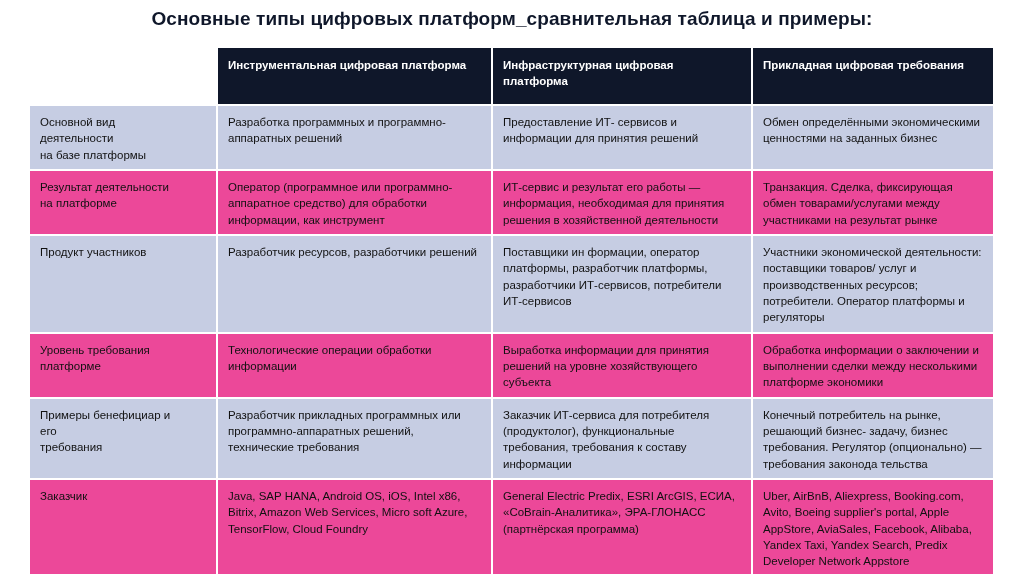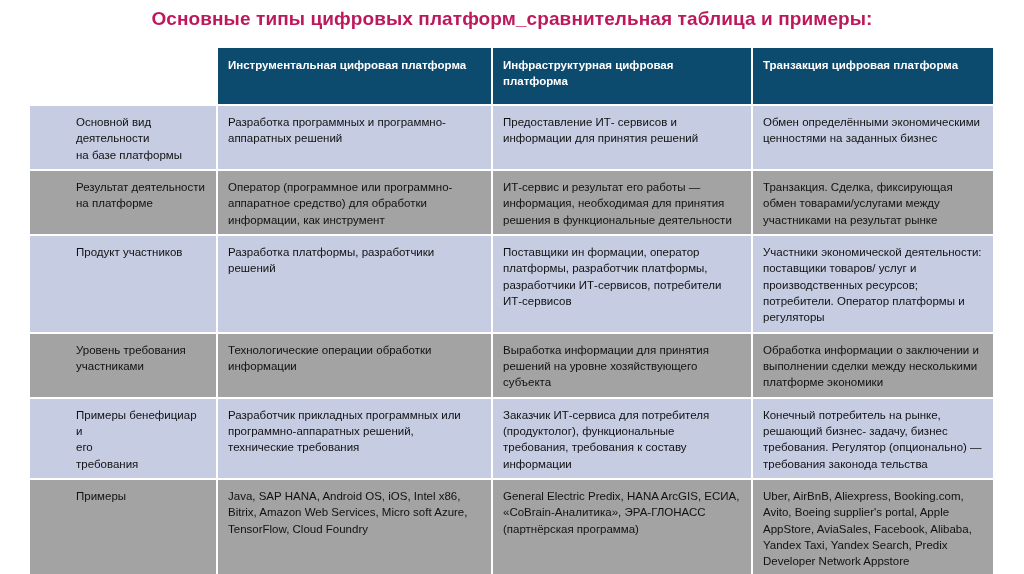--- a/index.html
+++ b/index.html
@@ -24,7 +24,7 @@
     text-align: center;
     font-size: 19px;
     font-weight: bold;
-    color: #be185d;
+    color: #0f172a;
     letter-spacing: 0.1px;
     white-space: nowrap;
   }

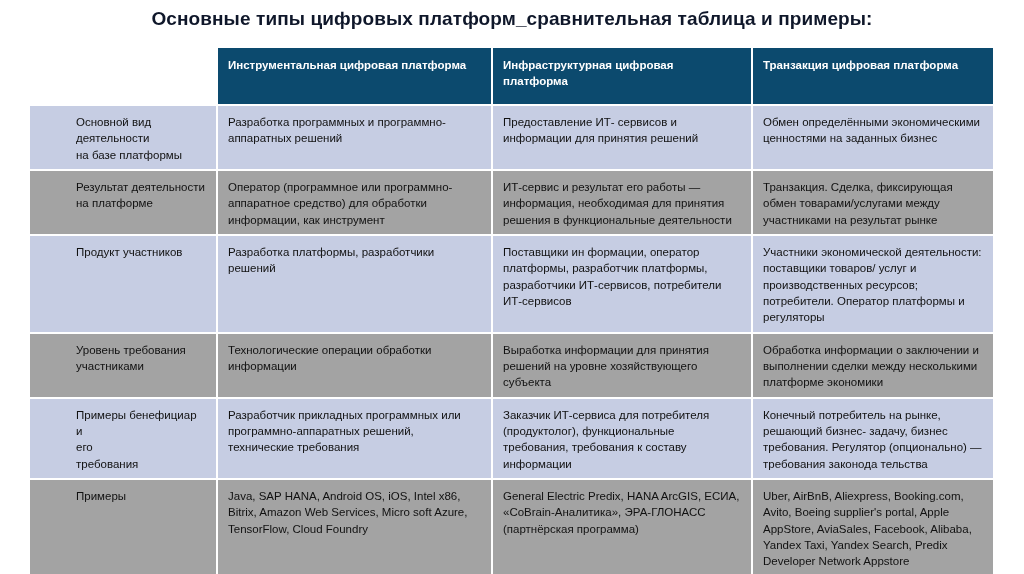--- a/index.html
+++ b/index.html
@@ -58,7 +58,7 @@
 
   
   tr.head th {
-    background: #0c4a6e;
+    background: #0f172a;
     color: #ffffff;
     font-weight: bold;
     font-size: 11.5px;

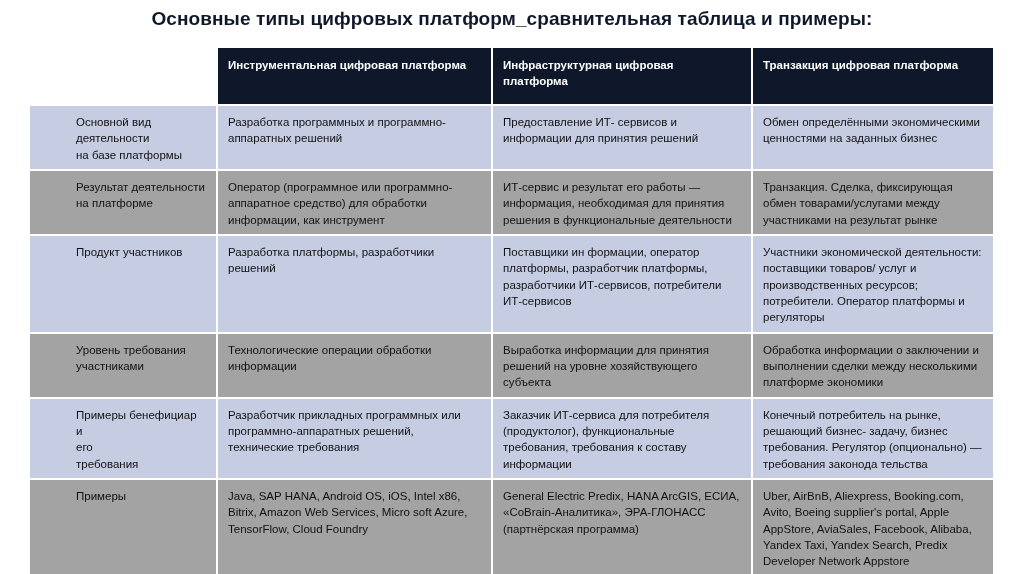--- a/index.html
+++ b/index.html
@@ -106,7 +106,7 @@
         <th class="corner"></th>
         <th>Инструментальная цифровая платформа</th>
         <th>Инфраструктурная цифровая платформа</th>
-        <th>Транзакция цифровая платформа</th>
+        <th>Прикладная цифровая требования</th>
       </tr>
     </thead>
 

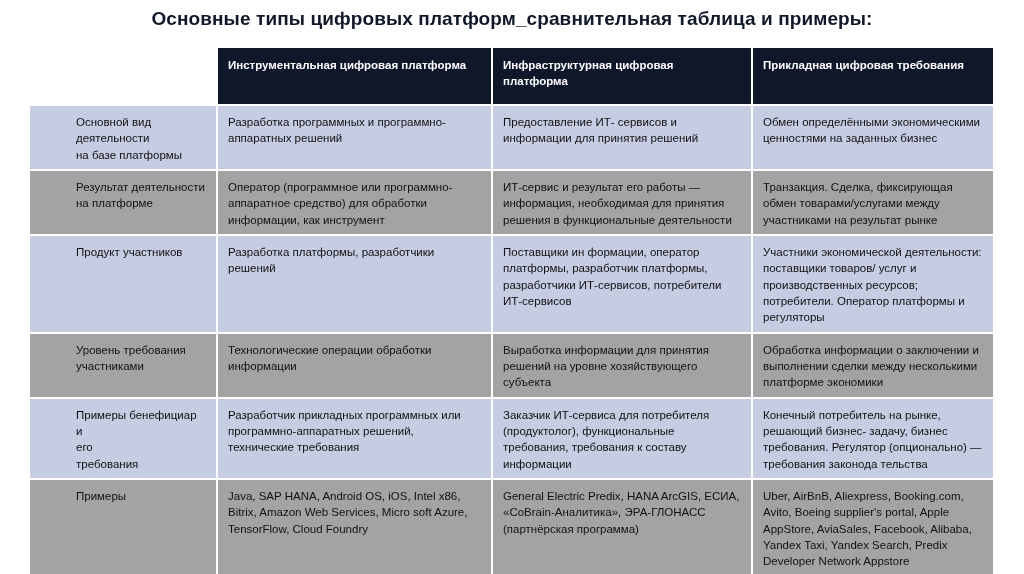--- a/index.html
+++ b/index.html
@@ -84,7 +84,7 @@
   col.c2 { width: 258px; }
   col.c3 { width: 240px; }
 
-  .cellline { display: block; margin-left: 36px; }
+  .cellline { display: block; }
 </style>
 </head>
 <body>

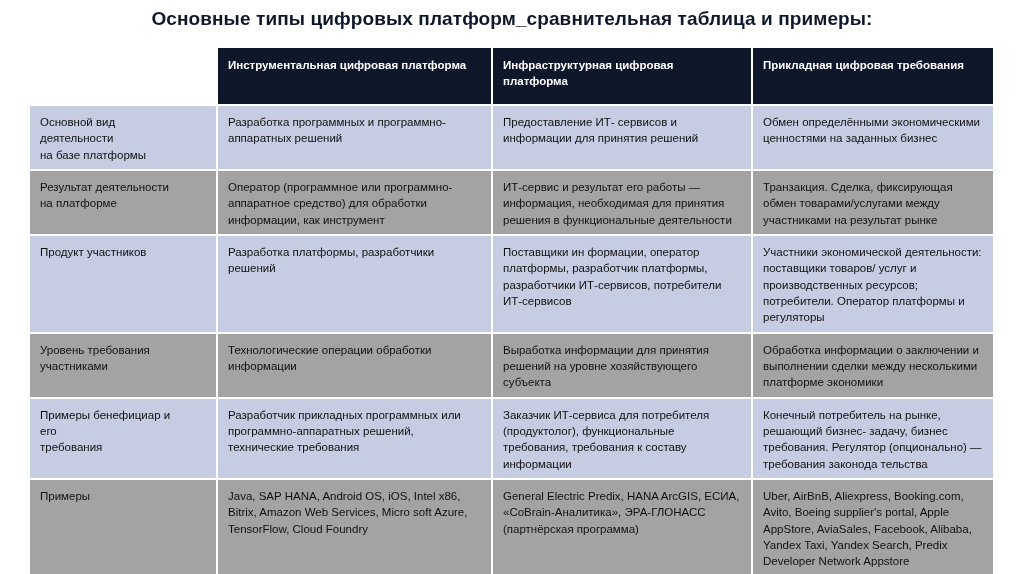--- a/index.html
+++ b/index.html
@@ -71,7 +71,7 @@
 
   
   tr.band-dark > td { background: #C6CDE3; }
-  tr.band-light > td { background: #a3a3a3; }
+  tr.band-light > td { background: #ec4899; }
 
   td.rowlabel {
     font-weight: bold;

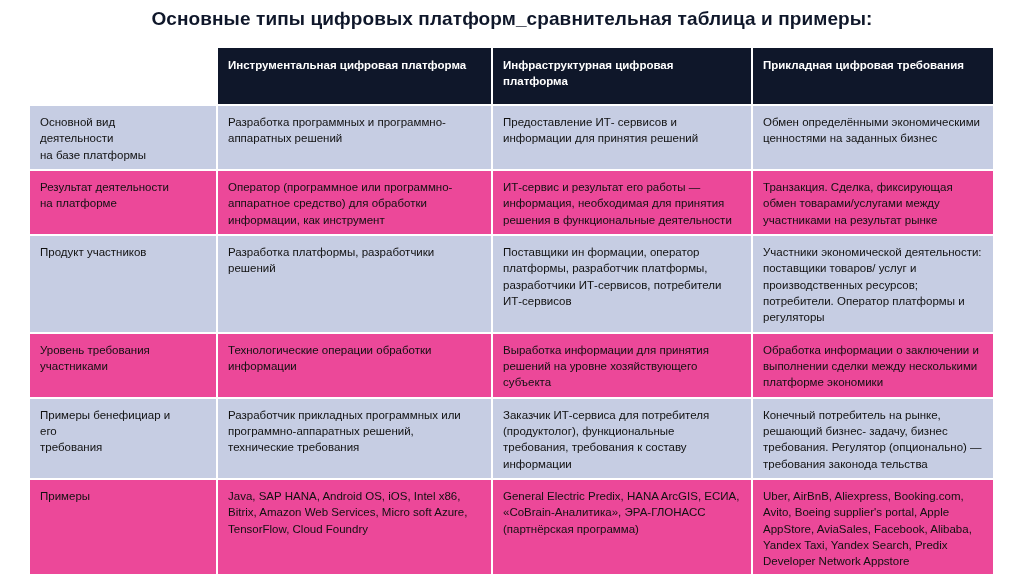--- a/index.html
+++ b/index.html
@@ -128,7 +128,7 @@
           <span class="cellline">на платформе</span>
         </td>
         <td>Оператор (программное или программно-аппаратное средство) для обработки информации, как инструмент</td>
-        <td>ИТ-сервис и результат его работы — информация, необходимая для принятия решения в функциональные деятельности</td>
+        <td>ИТ-сервис и результат его работы — информация, необходимая для принятия решения в хозяйственной деятельности</td>
         <td>Транзакция. Сделка, фиксирующая обмен товарами/услугами между участниками на результат рынке</td>
       </tr>
 

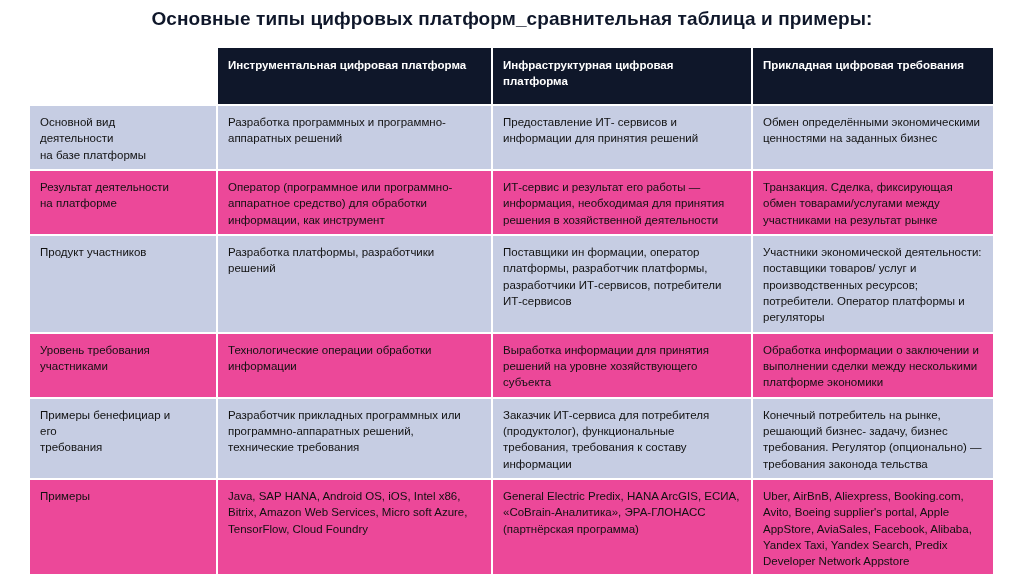--- a/index.html
+++ b/index.html
@@ -136,7 +136,7 @@
         <td class="rowlabel">
           <span class="cellline">Продукт участников</span>
         </td>
-        <td>Разработка платформы, разработчики решений</td>
+        <td>Разработчик ресурсов, разработчики решений</td>
         <td>Поставщики ин формации, оператор платформы, разработчик платформы, разработчики ИТ-сервисов, потребители ИТ-сервисов</td>
         <td>Участники экономической деятельности: поставщики товаров/ услуг и производственных ресурсов; потребители.
 Оператор платформы и регуляторы</td>

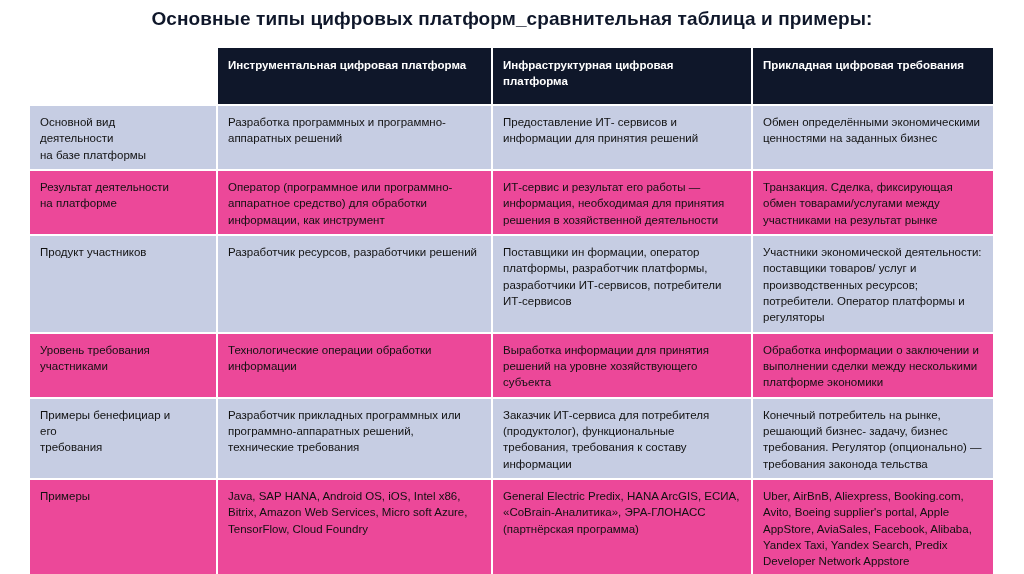--- a/index.html
+++ b/index.html
@@ -145,7 +145,7 @@
       <tr class="band-light">
         <td class="rowlabel">
           <span class="cellline">Уровень требования</span>
-          <span class="cellline">участниками</span>
+          <span class="cellline">платформе</span>
         </td>
         <td>Технологические операции обработки информации</td>
         <td>Выработка информации для принятия решений на уровне хозяйствующего субъекта</td>

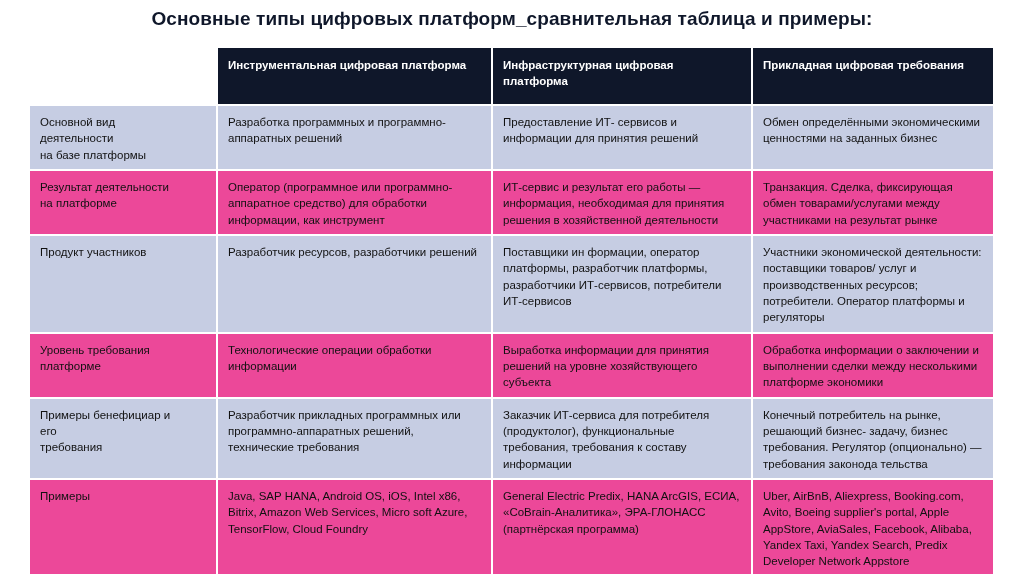--- a/index.html
+++ b/index.html
@@ -165,7 +165,7 @@
 
       <tr class="band-light">
         <td class="rowlabel">
-          <span class="cellline">Примеры</span>
+          <span class="cellline">Заказчик</span>
         </td>
         <td>Java, SAP HANA, Android OS, iOS, Intel x86, Bitrix, Amazon Web Services, Micro soft Azure, TensorFlow, Cloud Foundry</td>
         <td>General Electric Predix, HANA ArcGIS, ЕСИА, «CoBrain-Аналитика», ЭРА-ГЛОНАСС (партнёрская программа)</td>

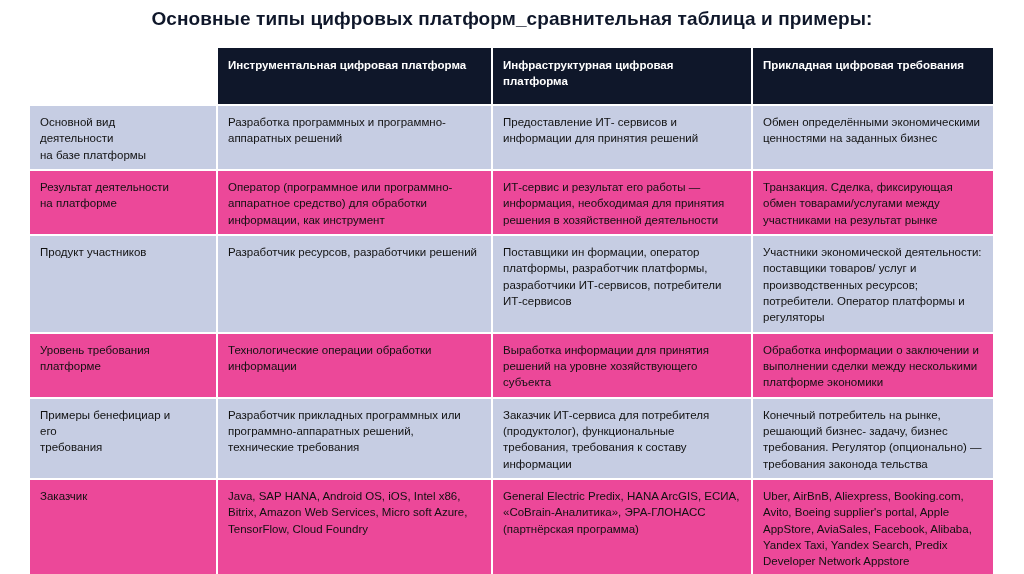--- a/index.html
+++ b/index.html
@@ -168,7 +168,7 @@
           <span class="cellline">Заказчик</span>
         </td>
         <td>Java, SAP HANA, Android OS, iOS, Intel x86, Bitrix, Amazon Web Services, Micro soft Azure, TensorFlow, Cloud Foundry</td>
-        <td>General Electric Predix, HANA ArcGIS, ЕСИА, «CoBrain-Аналитика», ЭРА-ГЛОНАСС (партнёрская программа)</td>
+        <td>General Electric Predix, ESRI ArcGIS, ЕСИА, «CoBrain-Аналитика», ЭРА-ГЛОНАСС (партнёрская программа)</td>
         <td>Uber, AirBnB, Aliexpress, Booking.com, Avito, Boeing supplier's portal, Apple AppStore, AviaSales, Facebook, Alibaba, Yandex Taxi, Yandex Search, Predix Developer Network Appstore</td>
       </tr>
     </tbody>

